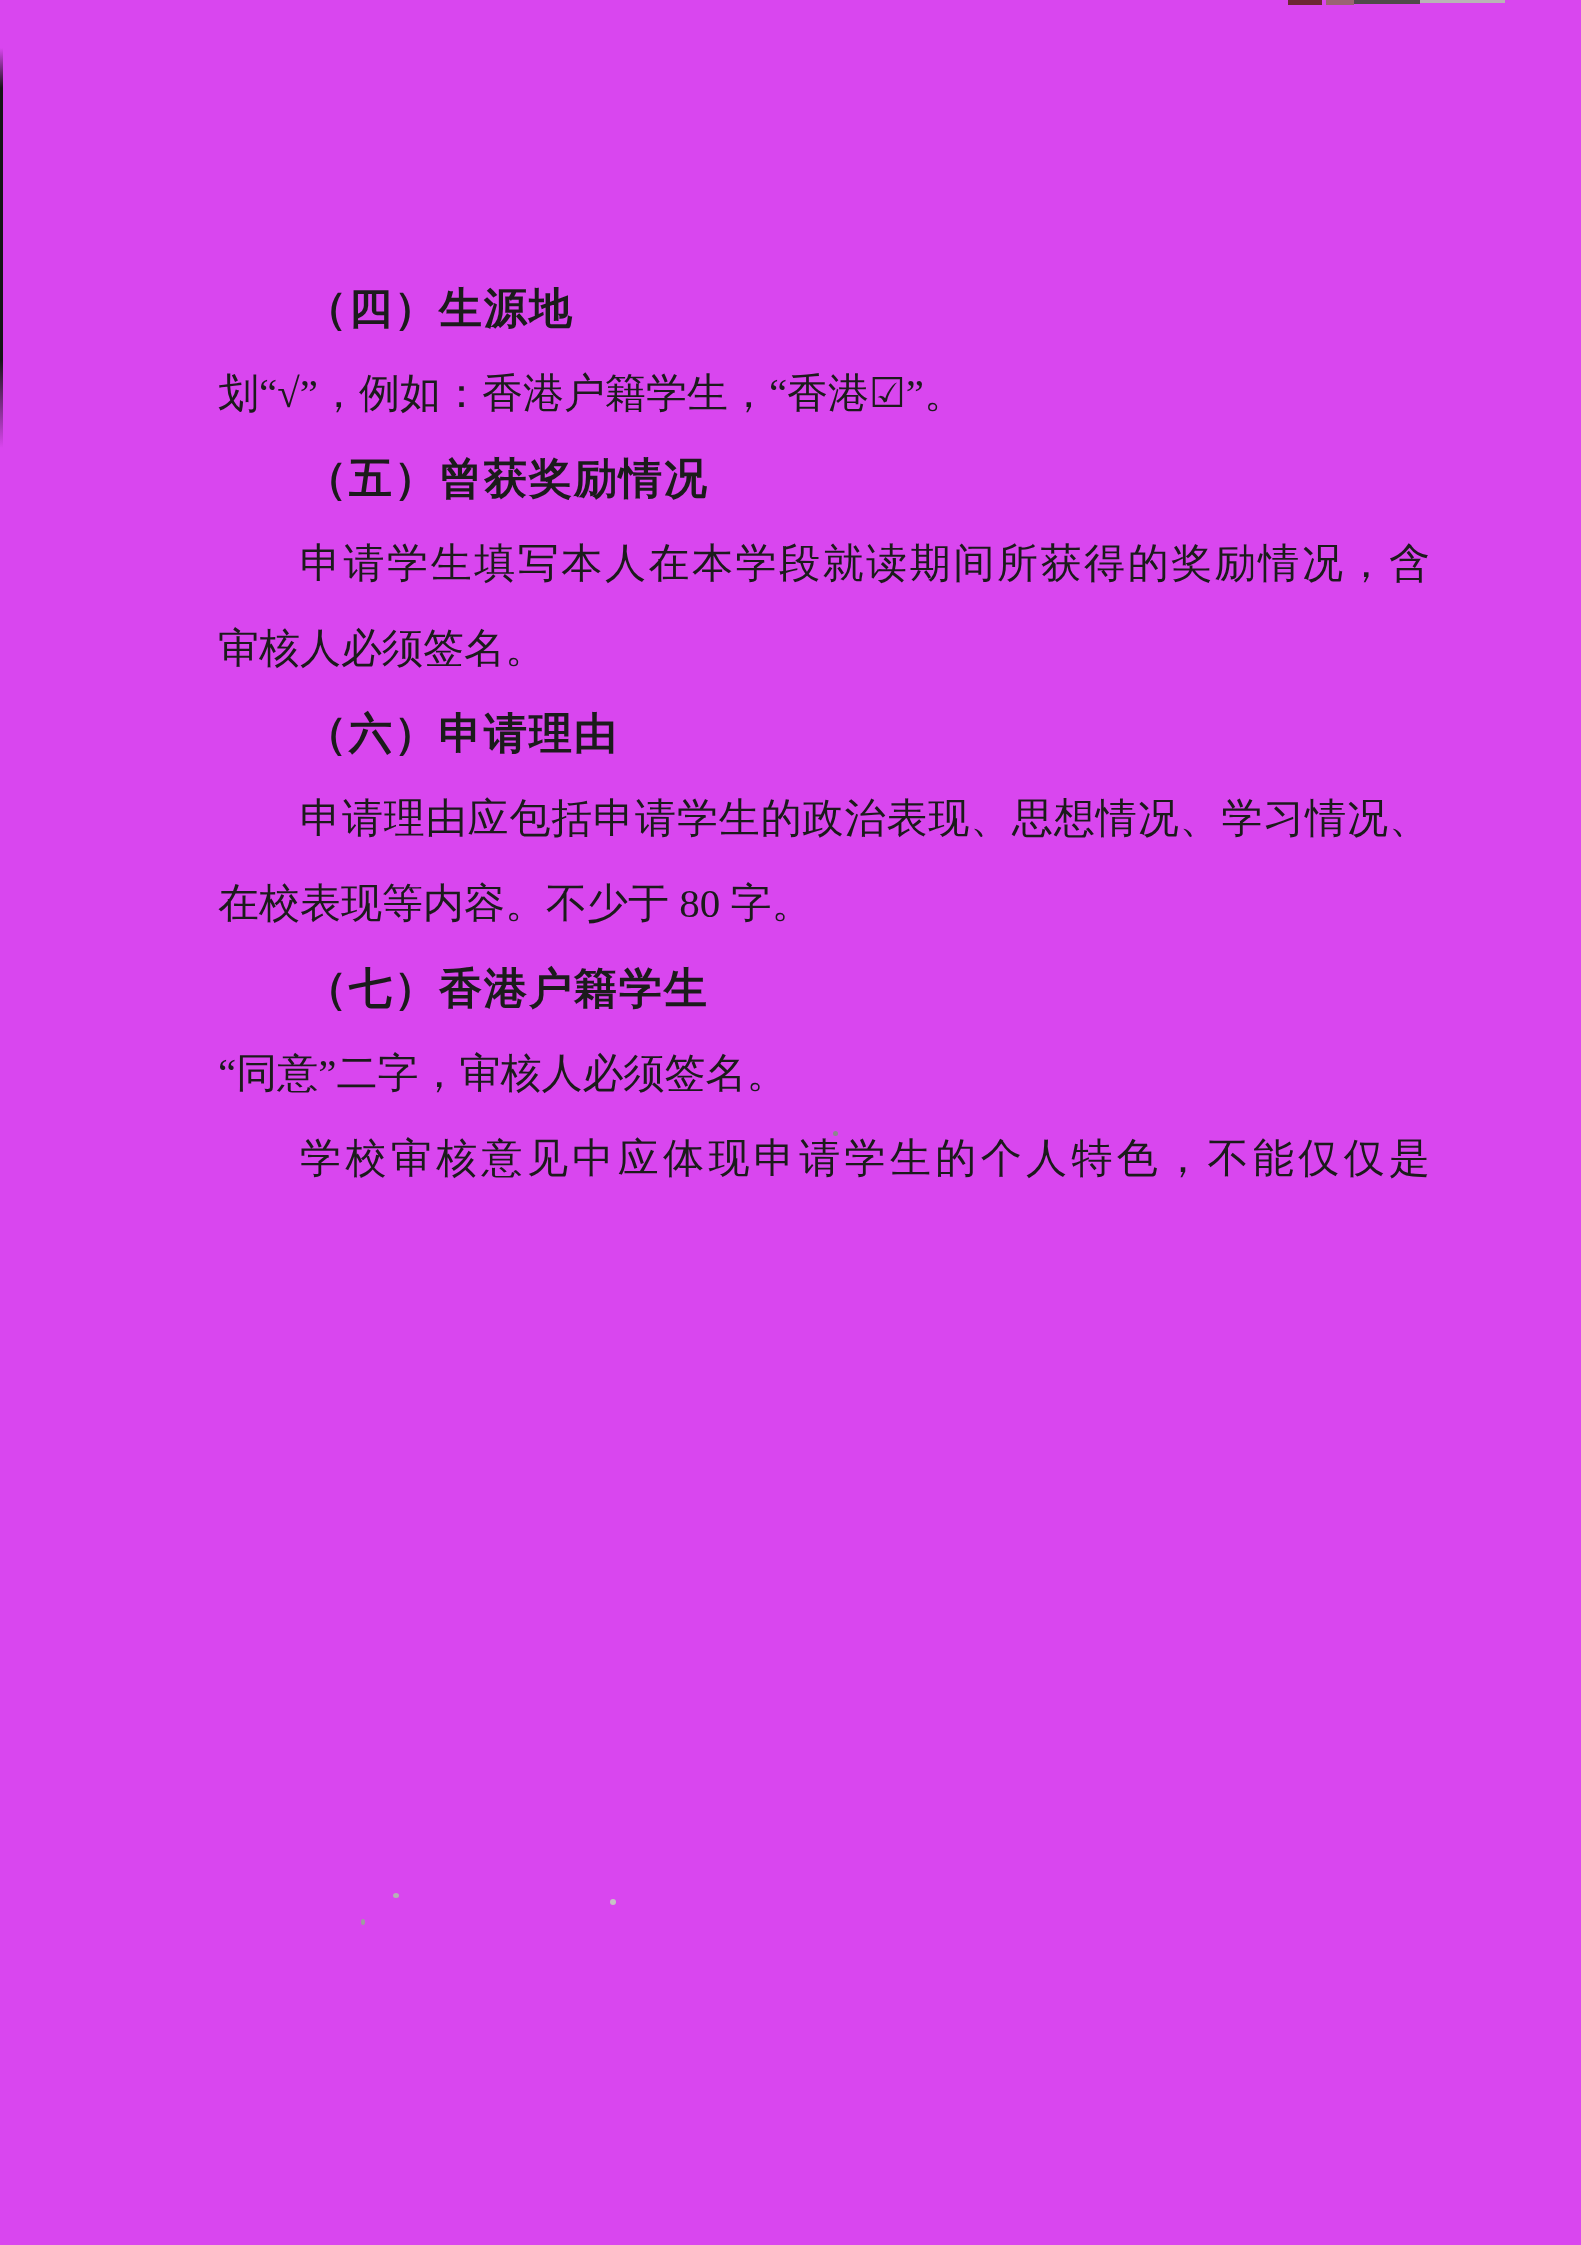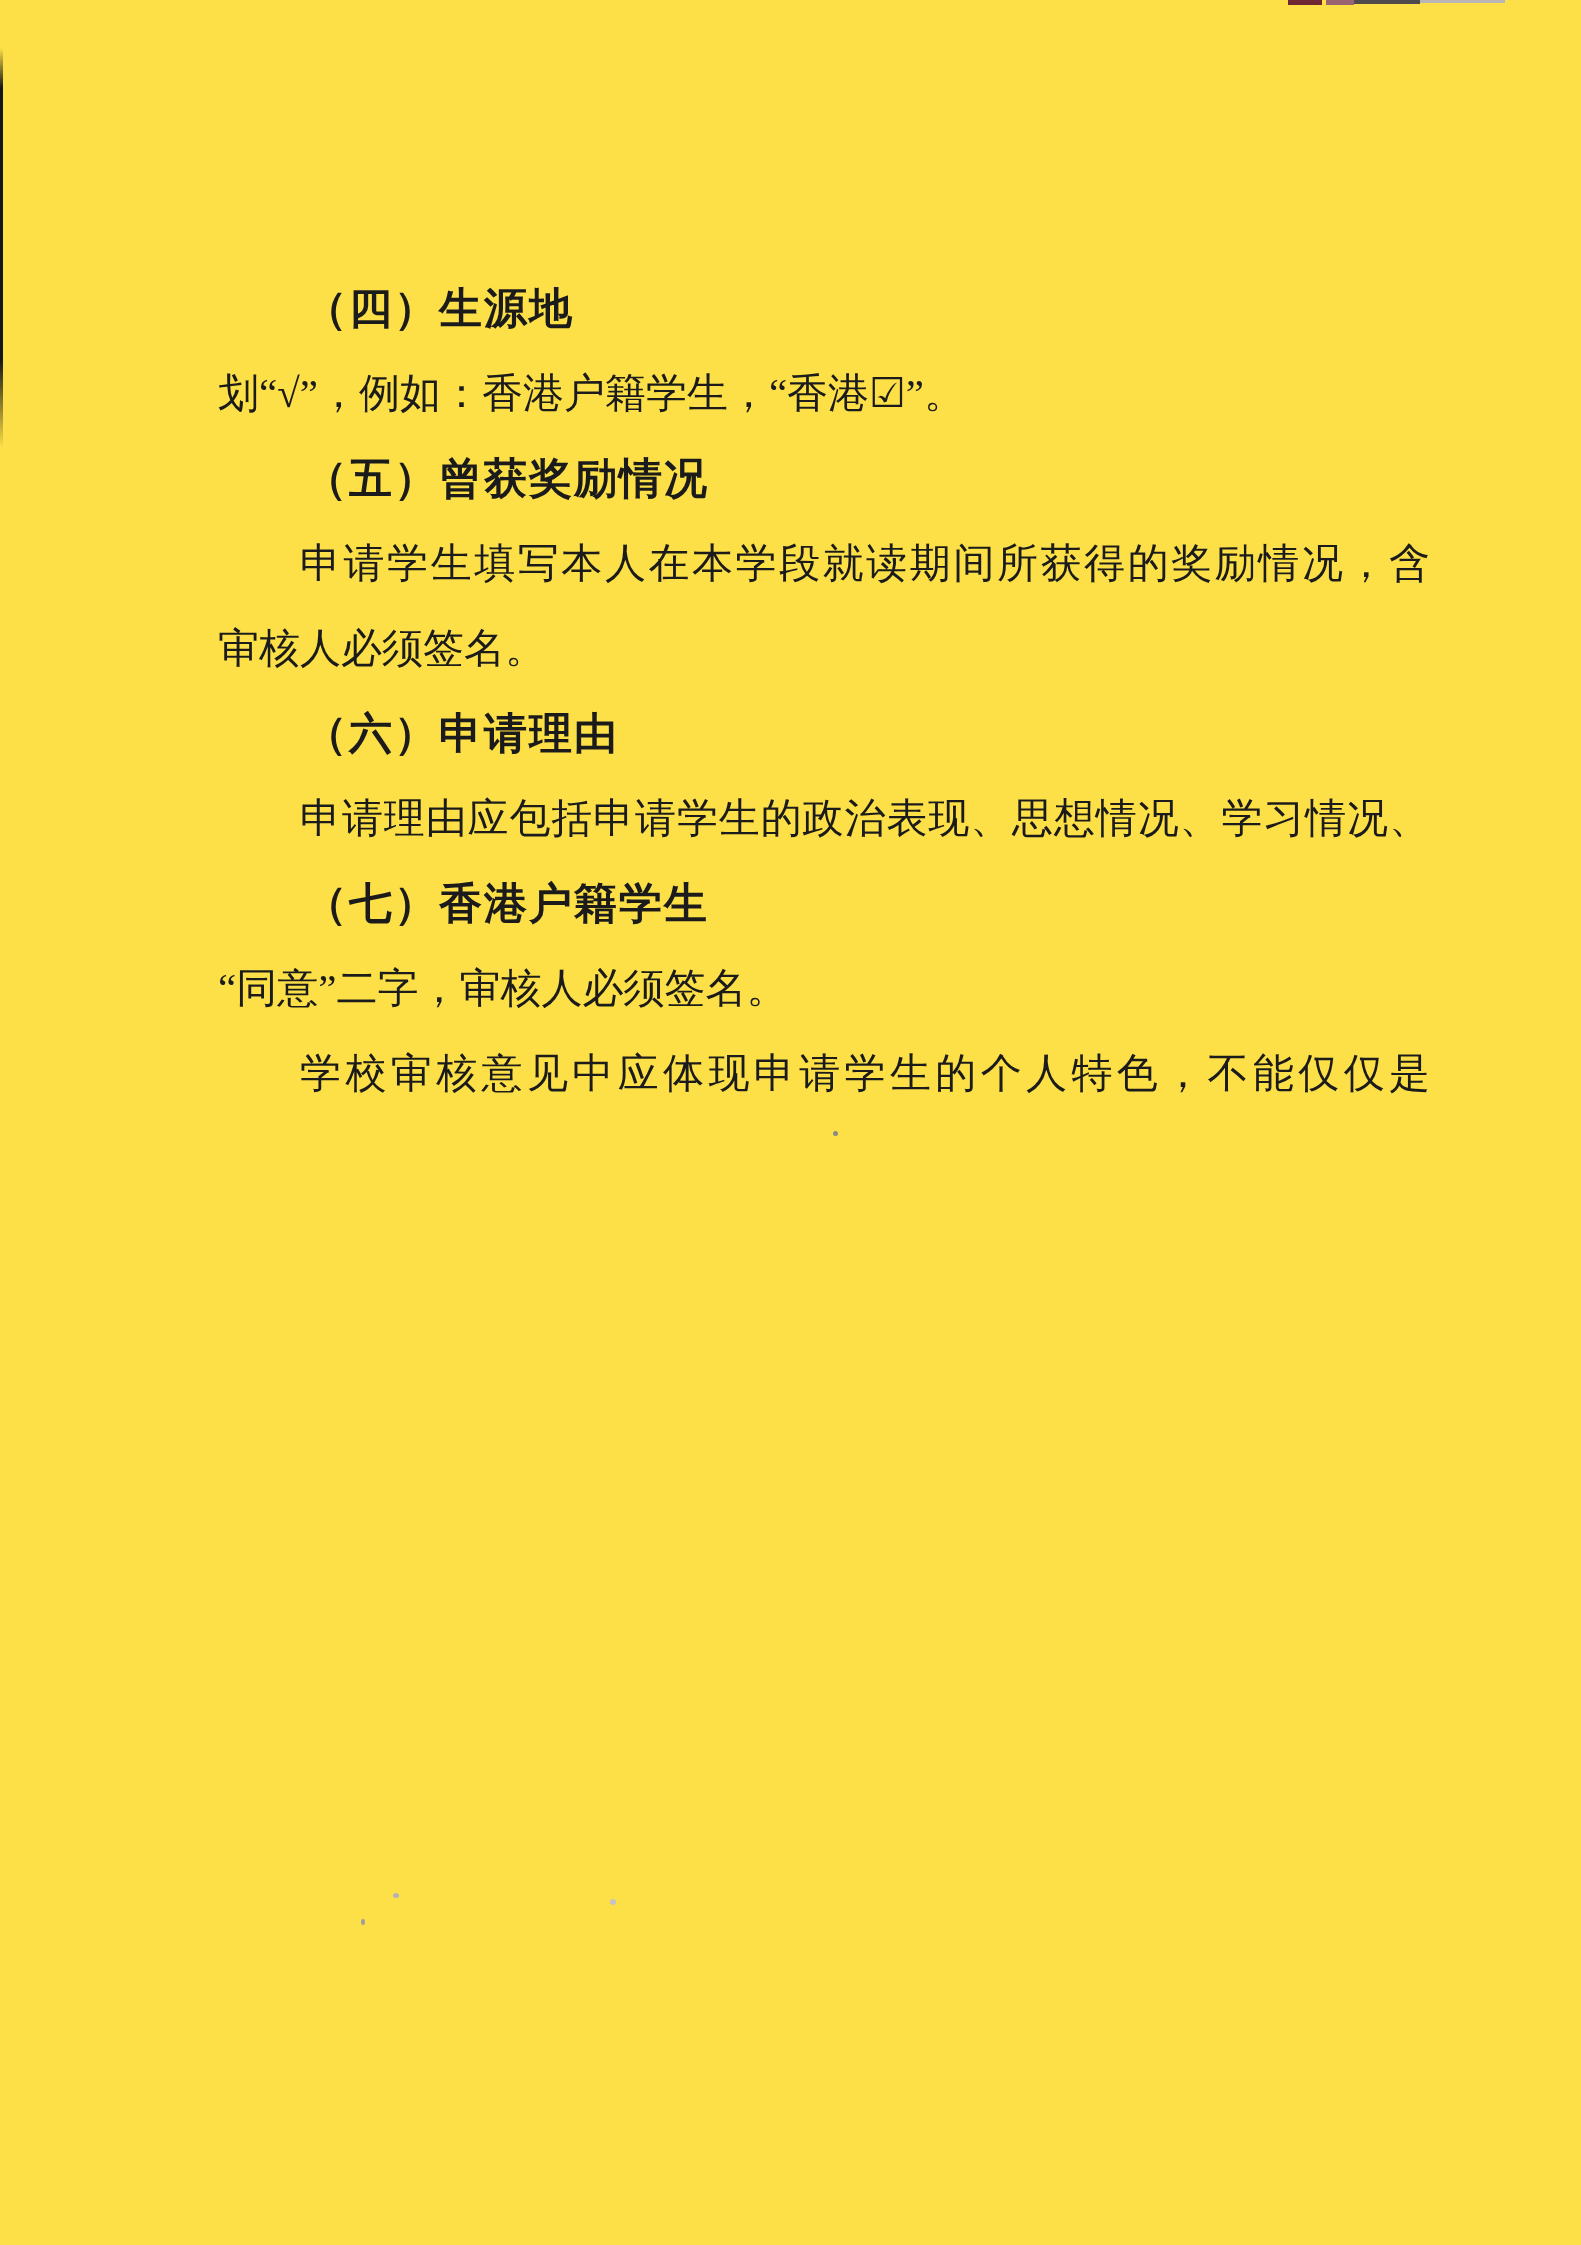--- a/index.html
+++ b/index.html
@@ -7,7 +7,7 @@
     position: relative;
     width: 1581px;
     height: 2245px;
-    background: #fde047;
+    background: #d946ef;
     overflow: hidden;
     font-family: "Liberation Serif", "DejaVu Serif", serif;
     color: #1b1b1b;

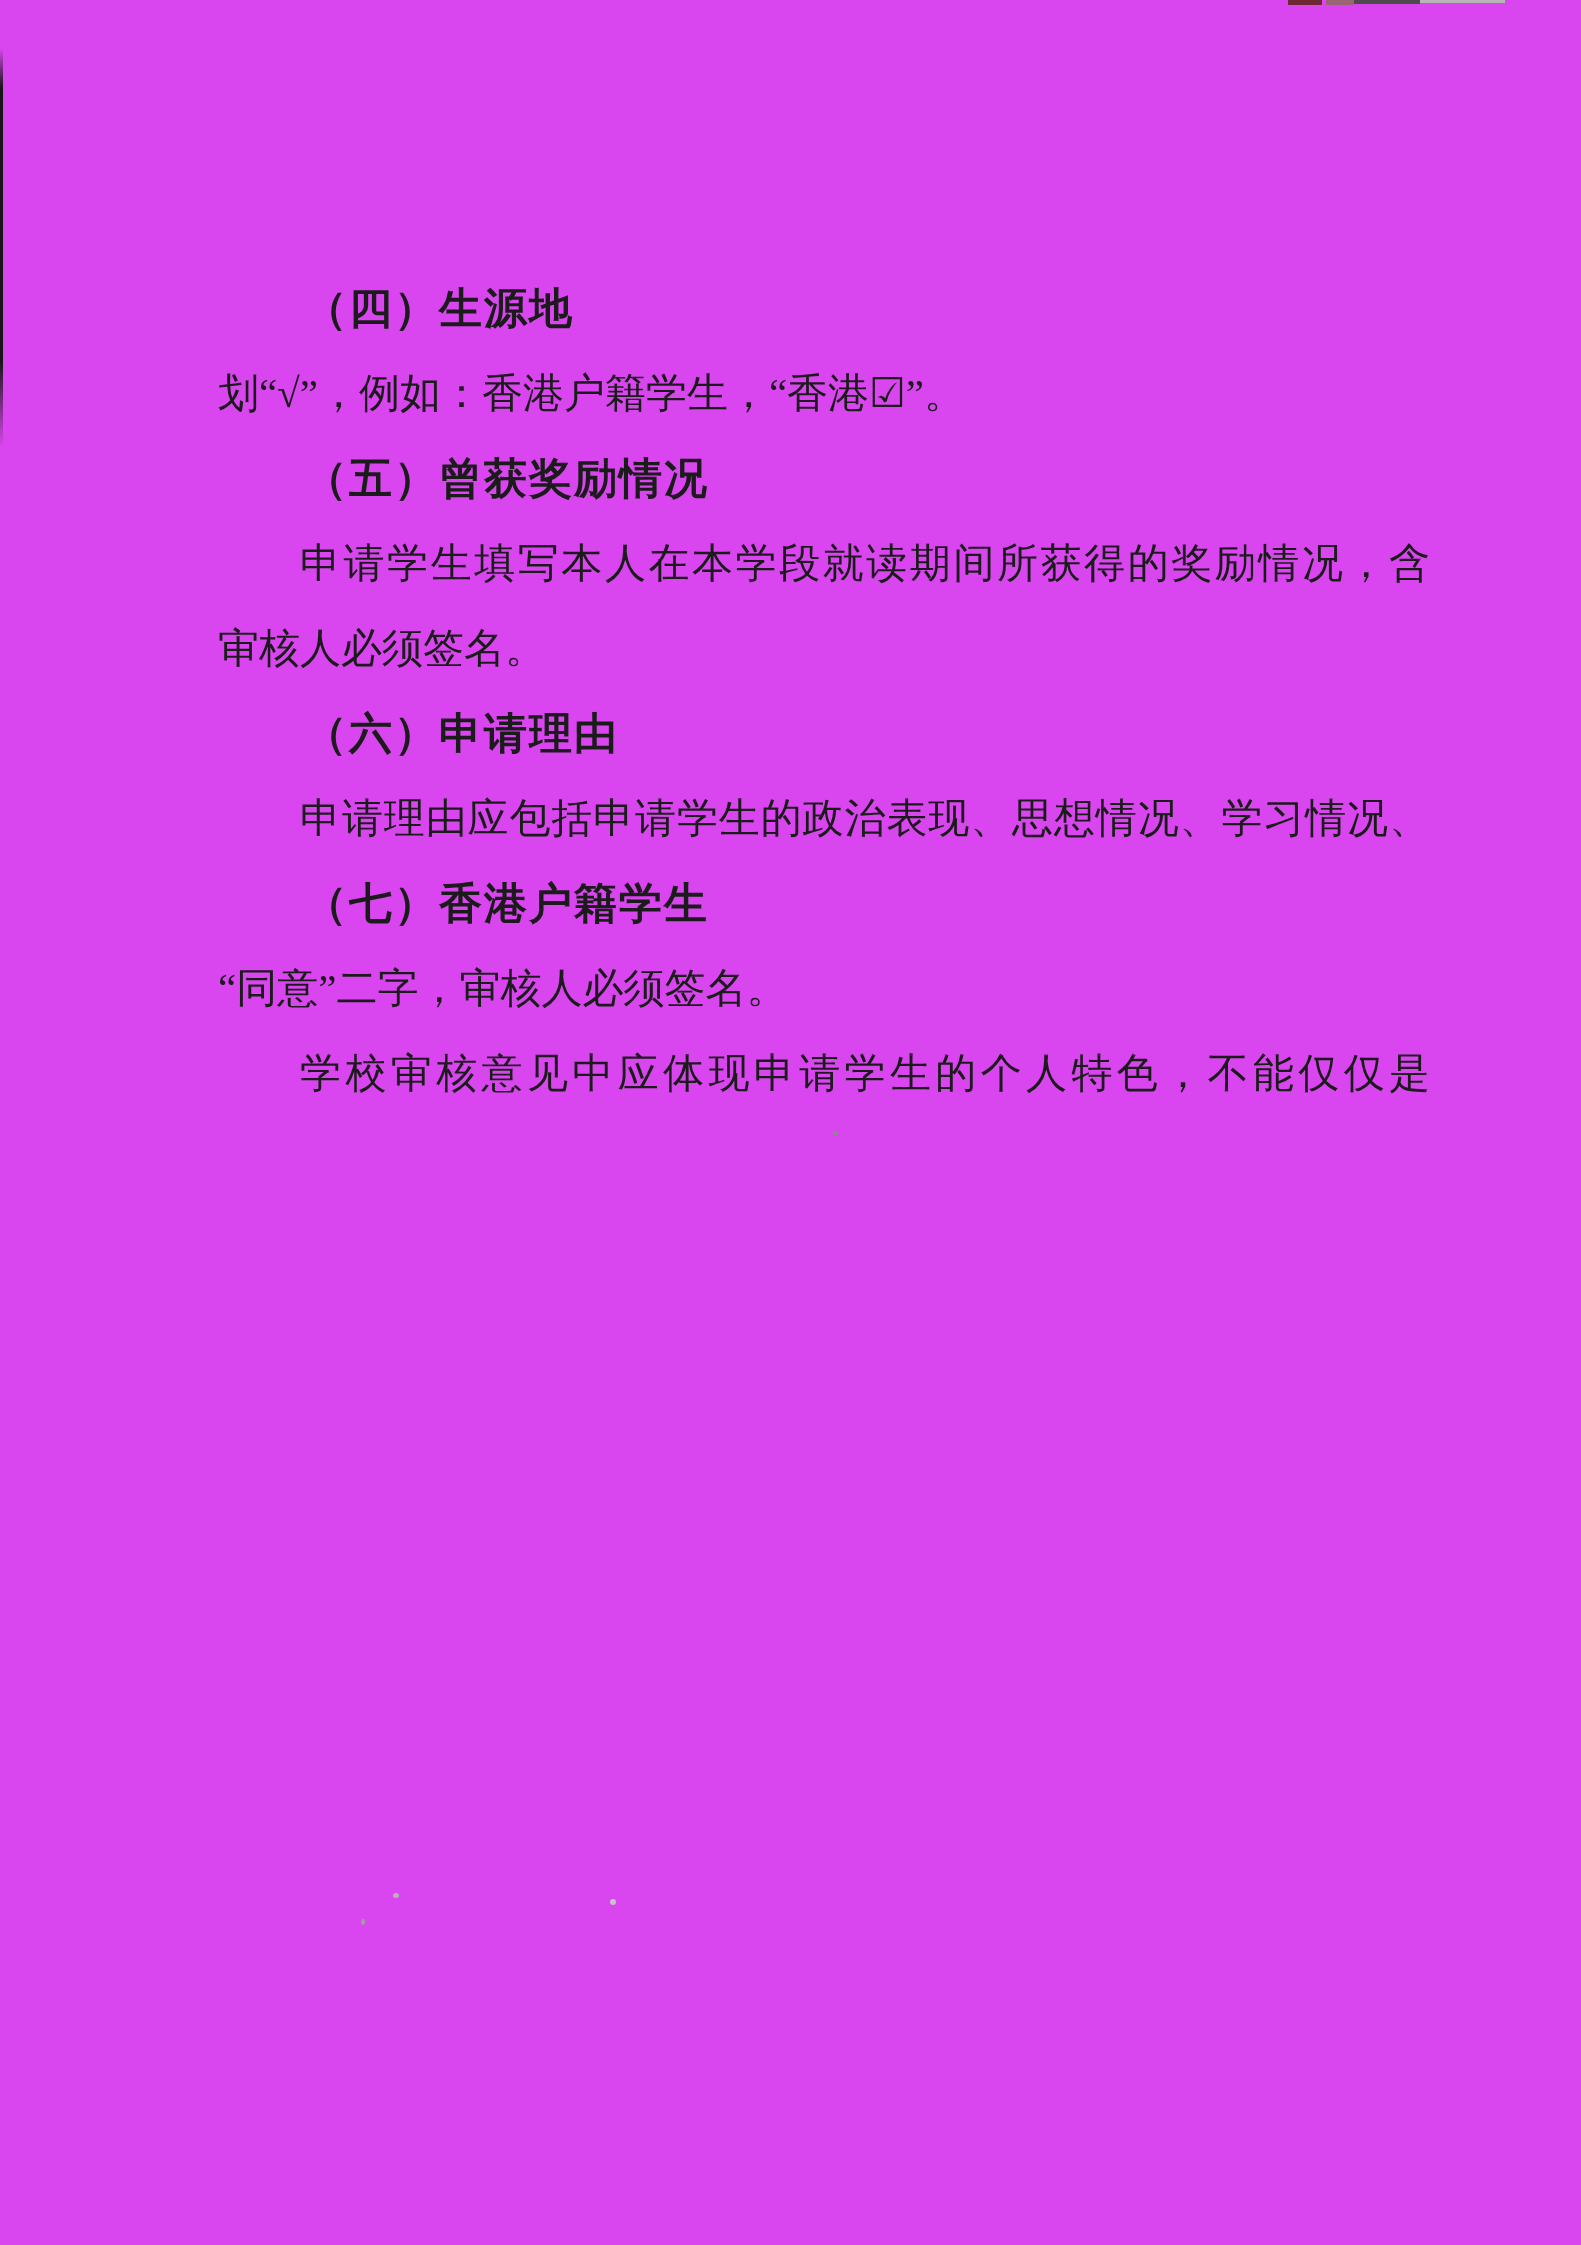--- a/index.html
+++ b/index.html
@@ -82,6 +82,7 @@
     <section>
       <div class="line heading">（六）申请理由</div>
       <div class="line indent justify">申请理由应包括申请学生的政治表现、思想情况、学习情况、</div>
+      <div class="line">在校表现等内容。不少于 80 字。</div>
     </section>
 
     <section>

